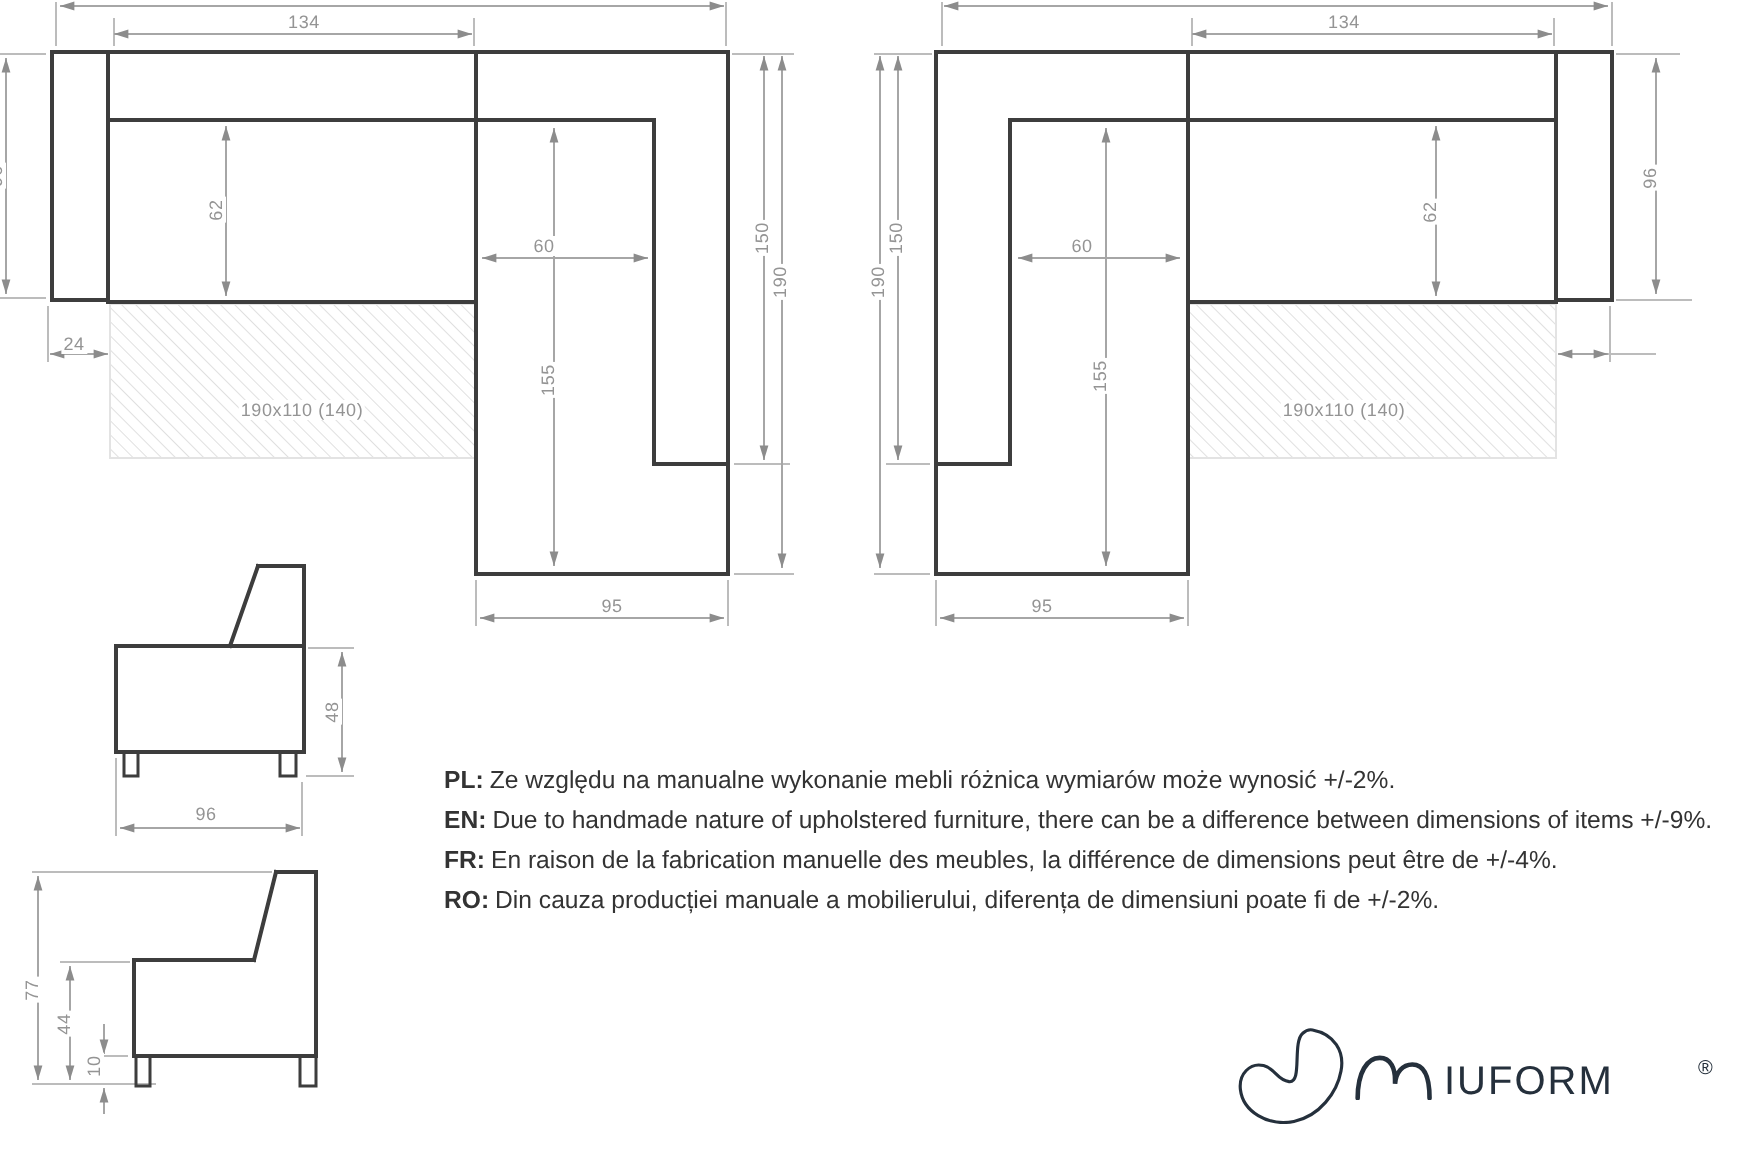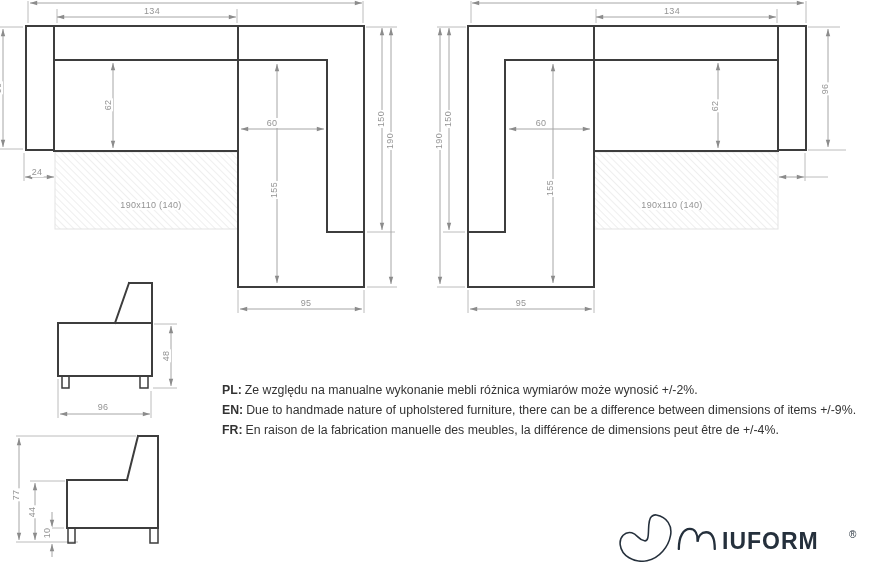--- a/index.html
+++ b/index.html
@@ -136,6 +136,9 @@
     <div class="note-line">
       <span class="note-prefix">FR:</span><span>En raison de la fabrication manuelle des meubles, la différence de dimensions peut être de +/-4%.</span>
     </div>
+    <div class="note-line">
+      <span class="note-prefix">RO:</span><span>Din cauza producției manuale a mobilierului, diferența de dimensiuni poate fi de +/-2%.</span>
+    </div>
   </div>
 
   <div class="logo">

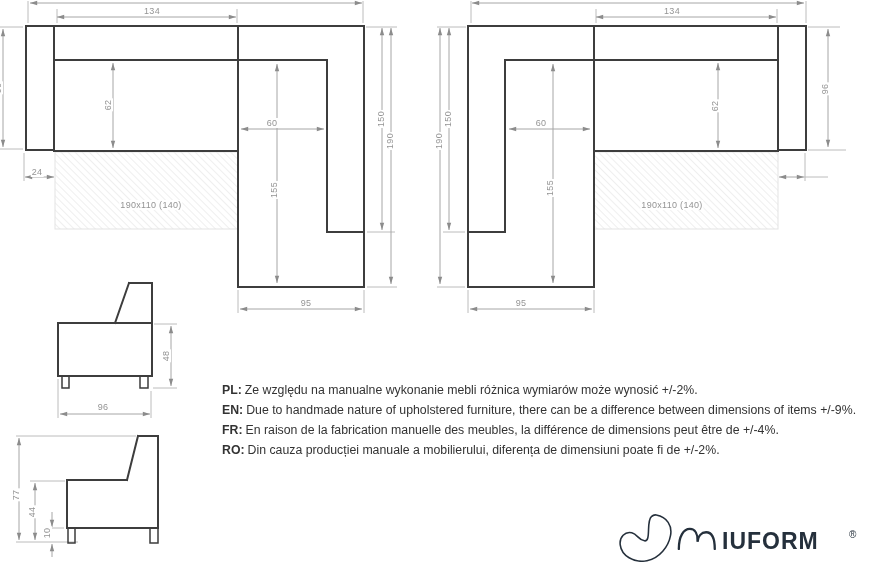--- a/index.html
+++ b/index.html
@@ -17,7 +17,7 @@
   .logo{position:absolute;left:598px;top:500px;width:270px;height:72px;color:#25303c;}
   .logo .bean{position:absolute;left:20px;top:13px;}
   .logo .mglyph{position:absolute;left:78px;top:27px;}
-  .logo .word{position:absolute;left:124px;top:26px;font-size:23px;font-weight:700;
+  .logo .word{position:absolute;left:124px;top:26px;font-size:20px;font-weight:400;
               letter-spacing:1px;line-height:30px;white-space:nowrap;}
   .logo .reg{position:absolute;left:251px;top:29px;font-size:10px;font-weight:400;}
 </style>

